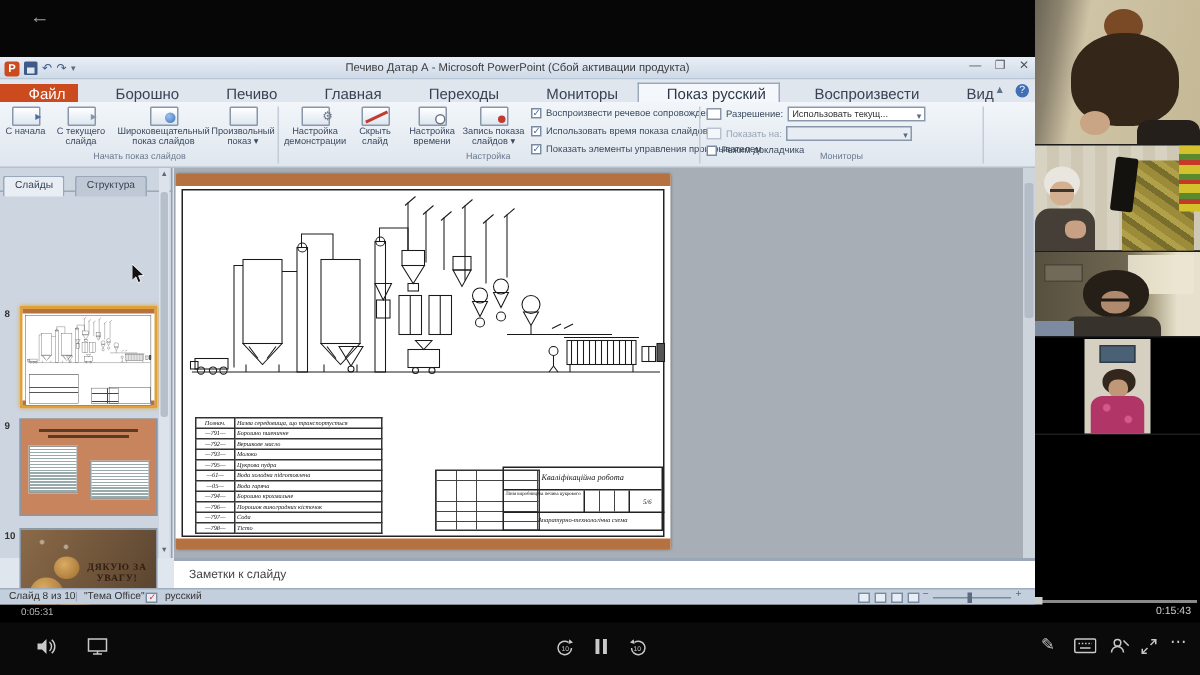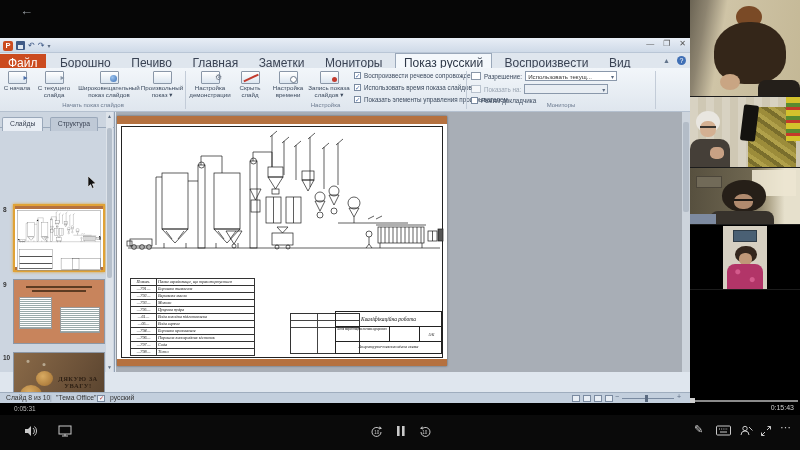--- a/index.html
+++ b/index.html
@@ -166,6 +166,7 @@
         <span class="qicon">↷</span>
         <span class="qicon" style="font-size:6px;color:#5a6a80">▾</span>
       </div>
+      <div id="wtitle">Печиво Датар А  -  Microsoft PowerPoint (Сбой активации продукта)</div>
       <div id="wbtns">
         <span>—</span>
         <span>❐</span>

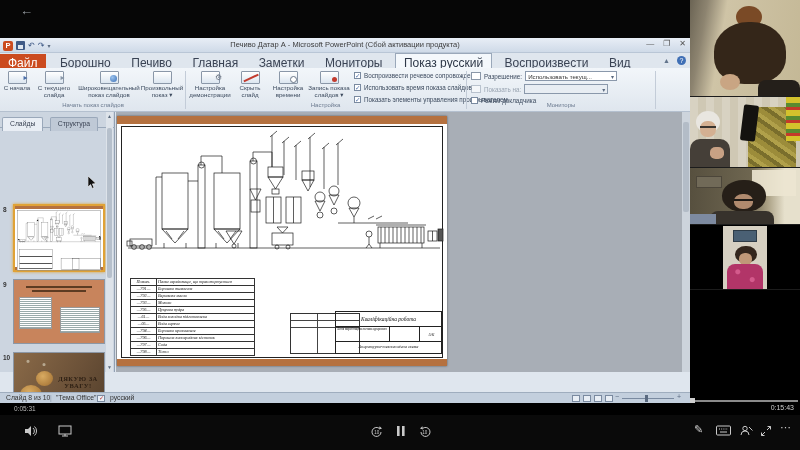--- a/index.html
+++ b/index.html
@@ -26,7 +26,7 @@
 
   
   #tabrow{position:absolute;left:0;top:15px;width:690px;height:15px;background:#dfe6ee;}
-  .rtab{display:inline-block;padding:2px 8px 0 8px;height:15px;font-size:12px;color:#3a4354;}
+  .rtab{display:inline-block;padding:2px 8px 0 19px;height:15px;font-size:10px;color:#3a4354;}
   .rtab.file{background:#cb4b1f;color:#fff;margin-right:2px;}
   .rtab.active{background:#f4f8fc;border:1px solid #9aa8ba;border-bottom:none;color:#2e3848;}
   #tabrow-right{position:absolute;right:4px;top:3px;display:flex;gap:7px;align-items:center;}

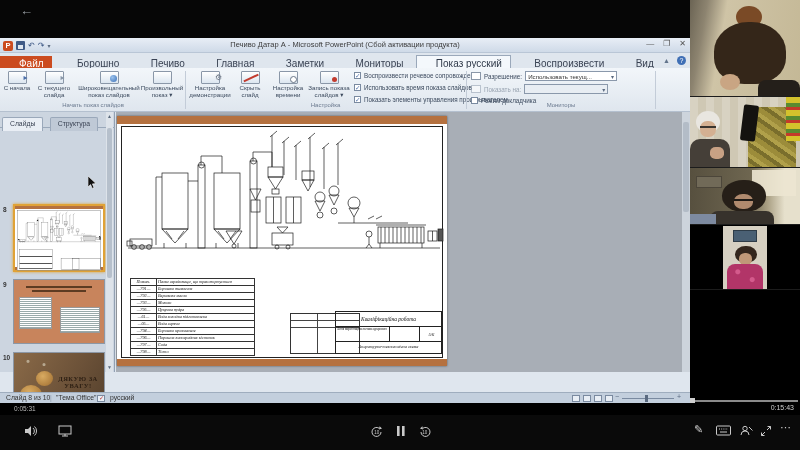--- a/index.html
+++ b/index.html
@@ -179,7 +179,7 @@
       <span class="rtab">Борошно</span>
       <span class="rtab">Печиво</span>
       <span class="rtab">Главная</span>
-      <span class="rtab">Заметки</span>
+      <span class="rtab">Переходы</span>
       <span class="rtab">Мониторы</span>
       <span class="rtab active">Показ русский</span>
       <span class="rtab">Воспроизвести</span>

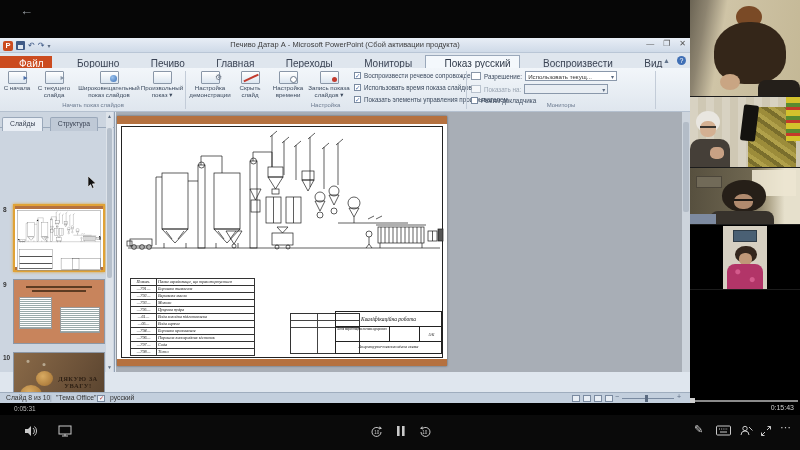--- a/index.html
+++ b/index.html
@@ -524,6 +524,9 @@
       <div class="wthumb"></div>
     </div>
 
+    <div id="notes">
+      <span>Заметки к слайду</span>
+    </div>
 
     <div id="statusbar">
       <span class="st-item" style="left:6px;">Слайд 8 из 10</span>

